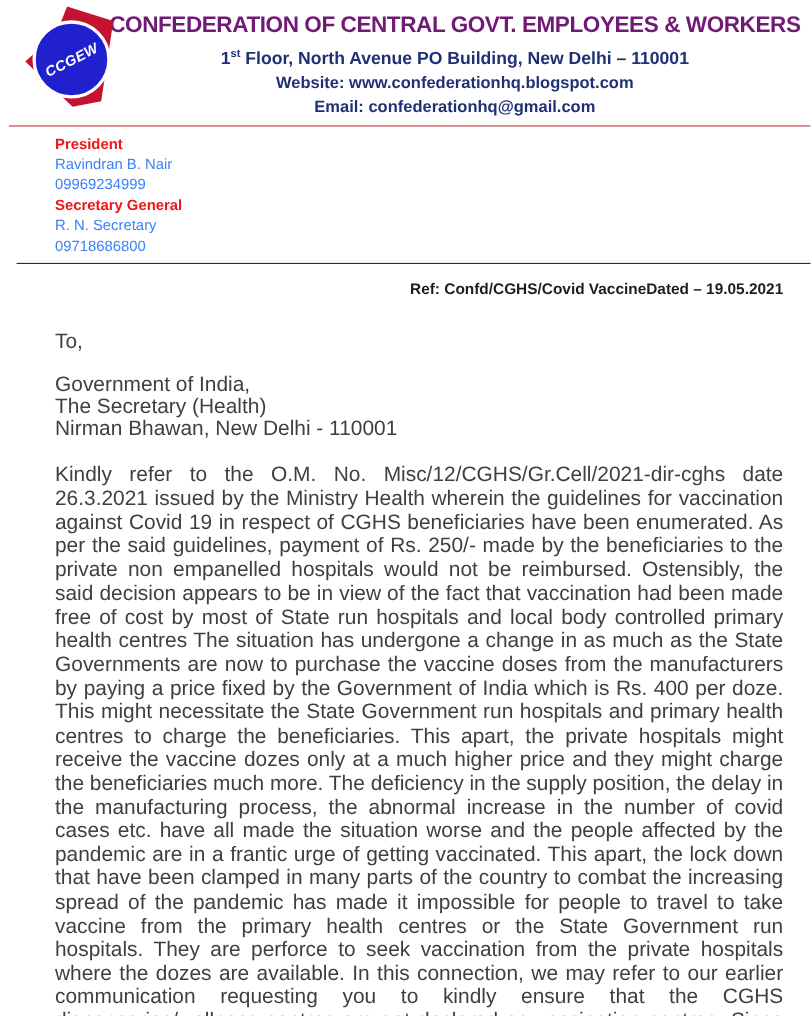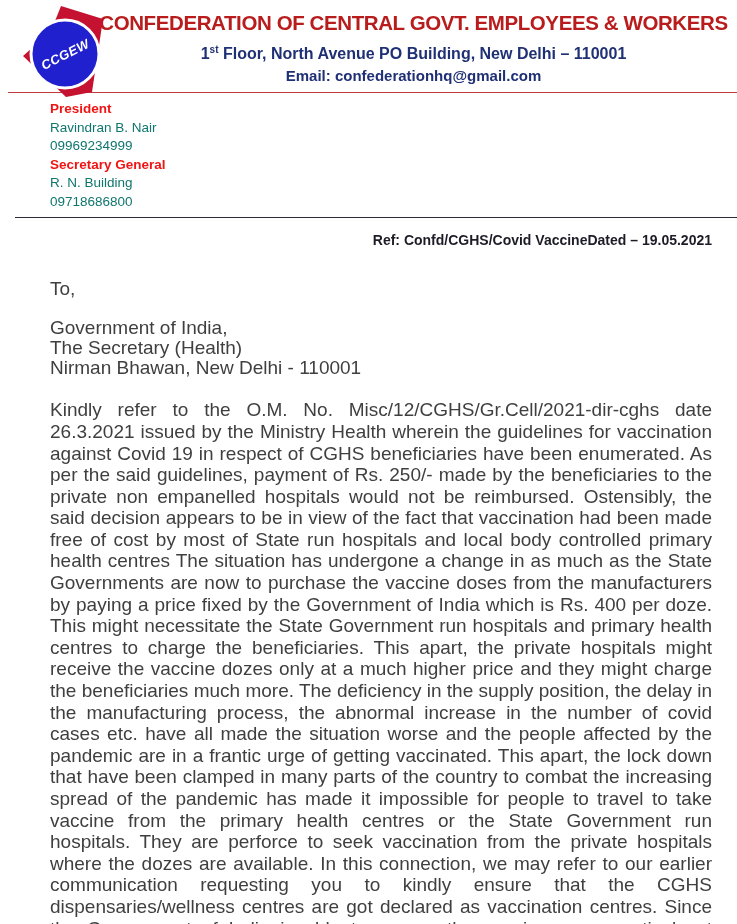--- a/index.html
+++ b/index.html
@@ -21,7 +21,7 @@
   }
   .head-text { padding: 4px 6px 0 96px; text-align: center; }
   .org-name {
-    color: #b91c1c; font-weight: bold;
+    color: #701a75; font-weight: bold;
     font-size: 20.5px; letter-spacing: -0.4px;
     line-height: 26px; white-space: nowrap;
   }

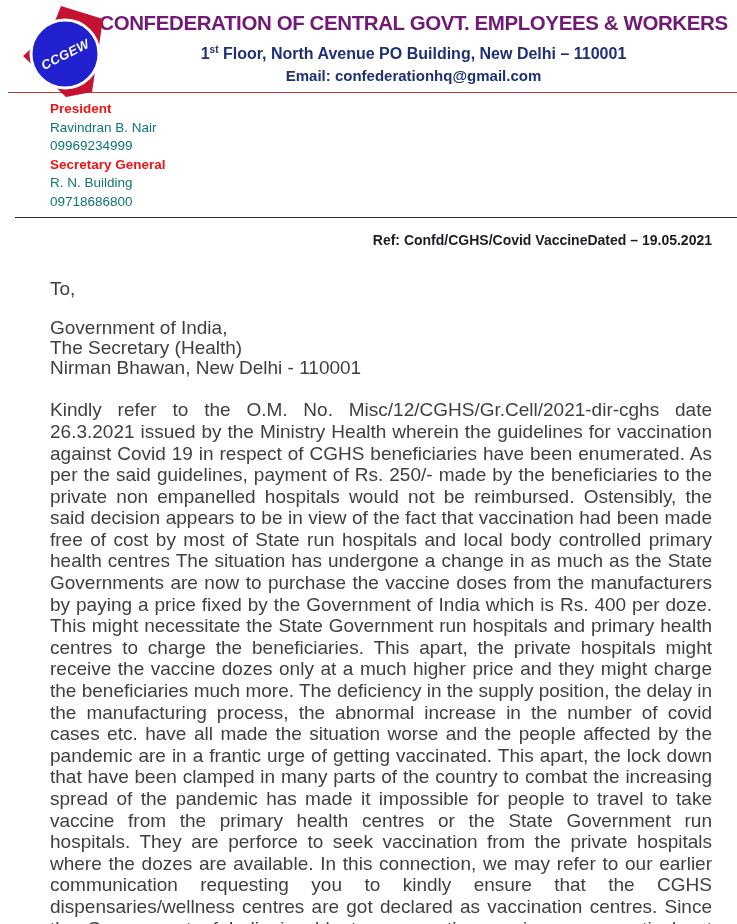--- a/index.html
+++ b/index.html
@@ -101,6 +101,7 @@
     <div class="head-text">
       <div class="org-name">CONFEDERATION OF CENTRAL GOVT. EMPLOYEES &amp; WORKERS</div>
       <div class="org-address"><span>1</span><sup>st</sup><span> Floor, North Avenue PO Building, New Delhi – 110001</span></div>
+      <div class="org-website">Website: www.confederationhq.blogspot.com</div>
       <div class="org-email">Email: confederationhq@gmail.com</div>
     </div>
   </header>

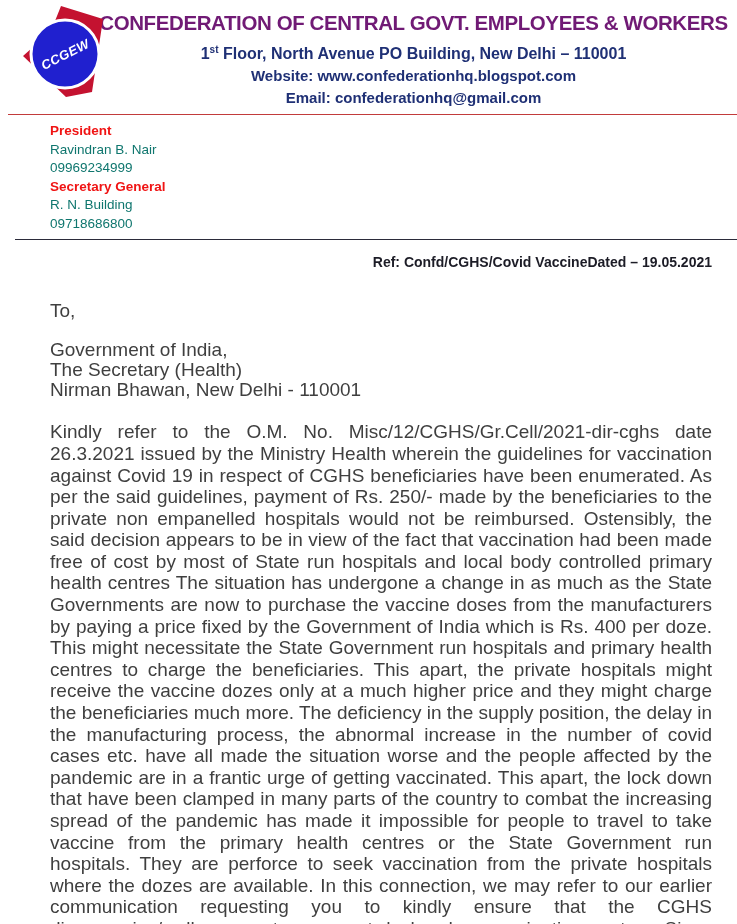--- a/index.html
+++ b/index.html
@@ -52,7 +52,7 @@
   }
   .officer { font-size: 13.5px; line-height: 18.5px; }
   .officer-title { color: #f01414; font-weight: bold; }
-  .officer-name, .officer-phone { color: #0f766e; }
+  .officer-name, .officer-phone { color: #3b82f6; }
 
   
   .ref-row {

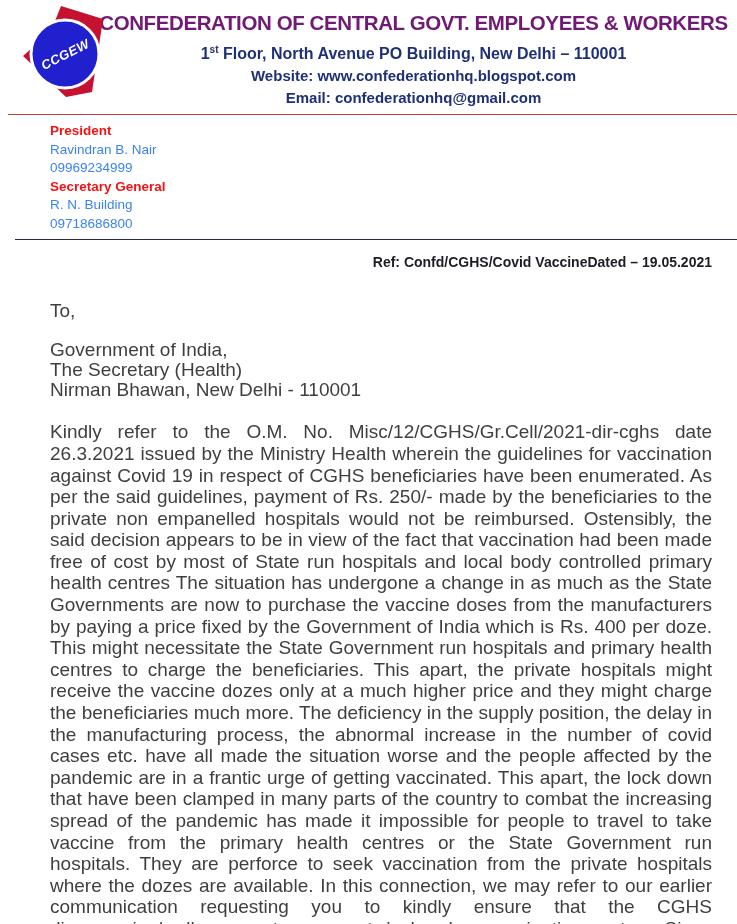--- a/index.html
+++ b/index.html
@@ -116,7 +116,7 @@
     </div>
     <div class="officer">
       <div class="officer-title">Secretary General</div>
-      <div class="officer-name">R. N. Building</div>
+      <div class="officer-name">R. N. Secretary</div>
       <div class="officer-phone">09718686800</div>
     </div>
   </section>

